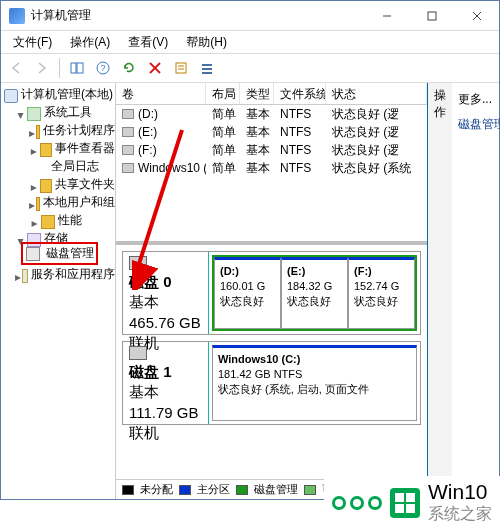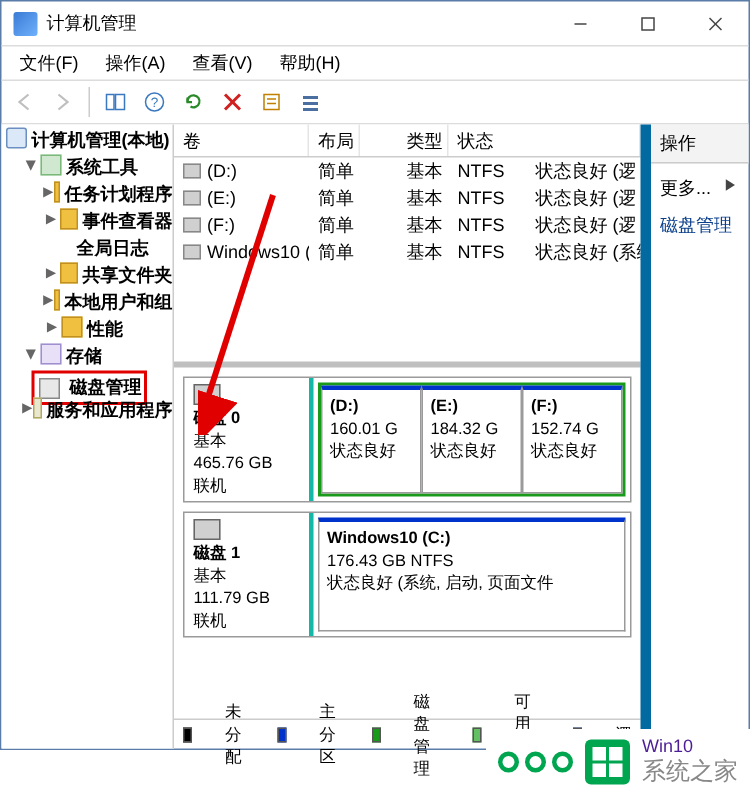--- a/index.html
+++ b/index.html
@@ -80,11 +80,10 @@
   }
   .tn {
     display:flex;
-    align-items:flex-start;
+    align-items:flex-end;
     height:18px;
     padding-left:2px;
     white-space:nowrap;
-    font-weight:bold;
   }
   .tw { width:11px; text-align:center; color:#666; font-size:12px; line-height:1;}
   .ticon2 { width:14px;height:14px;margin:0 3px 0 1px;display:inline-block;background:#f0c040;border:1px solid #c09020;}

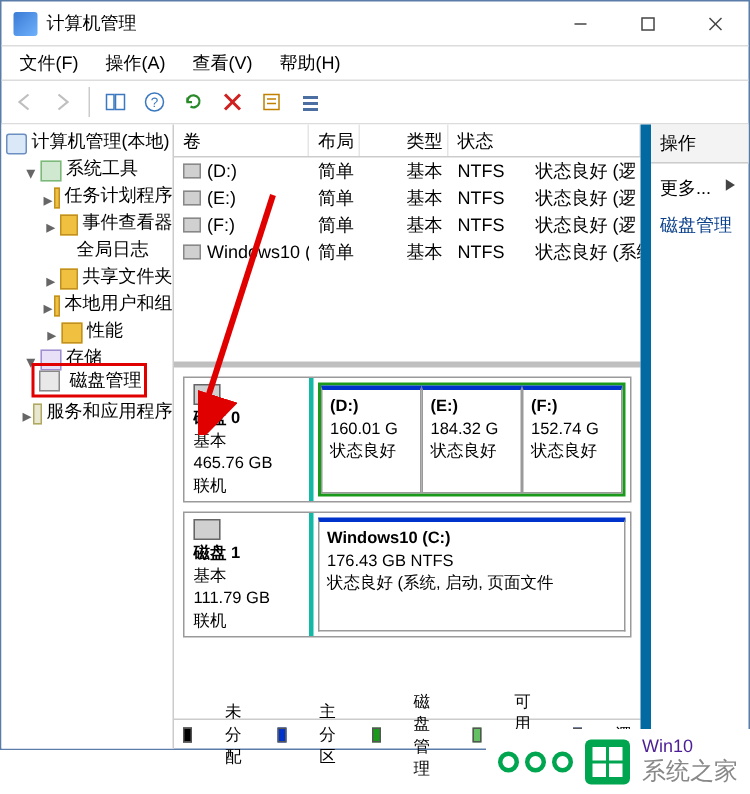--- a/index.html
+++ b/index.html
@@ -121,7 +121,7 @@
   }
   .c-vol{width:90px;}
   .c-lay{width:34px;}
-  .c-typ{width:34px;margin-left:25px;}
+  .c-typ{width:34px;}
   .c-fs{width:52px;}
   .c-st{flex:1;}
   .vollist{

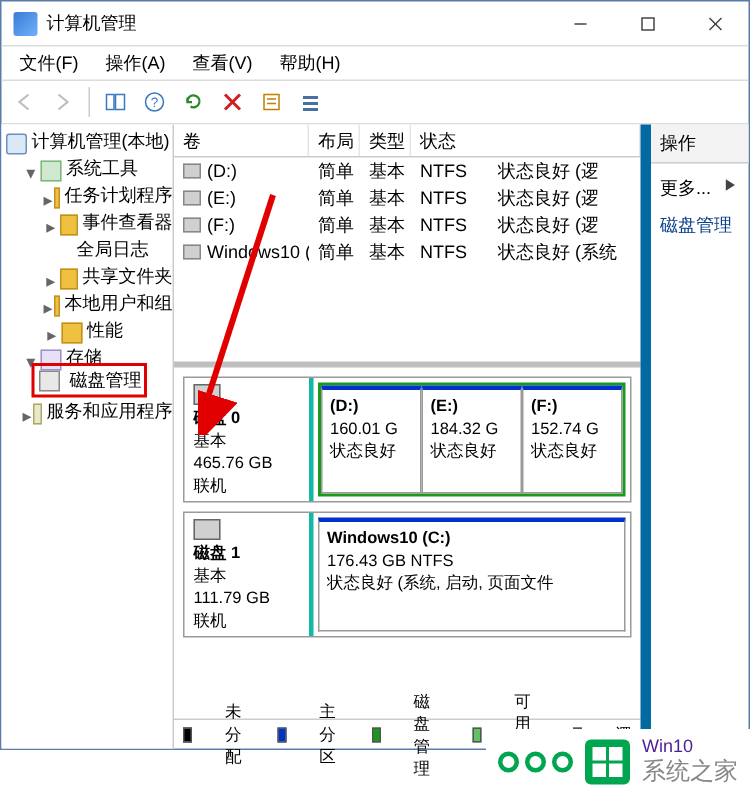--- a/index.html
+++ b/index.html
@@ -353,6 +353,7 @@
         <div class="c-vol">卷</div>
         <div class="c-lay">布局</div>
         <div class="c-typ">类型</div>
+        <div class="c-fs">文件系统</div>
         <div class="c-st">状态</div>
       </div>
       <div class="vollist">

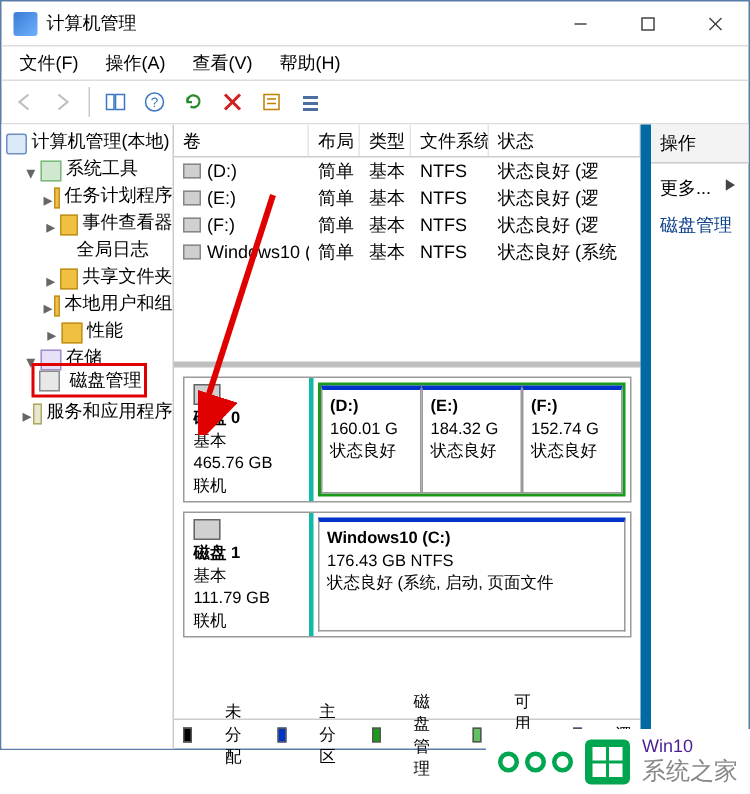--- a/index.html
+++ b/index.html
@@ -174,8 +174,8 @@
   
   .actions{
     width:72px;
-    border-left:7px solid #0369a1;
-    display:flex;flex-direction:column;
+    border-left:1px solid #0369a1;
+    display:flex;flex-direction:row;
   }
   .acthdr{
     background:#f3f3f3;

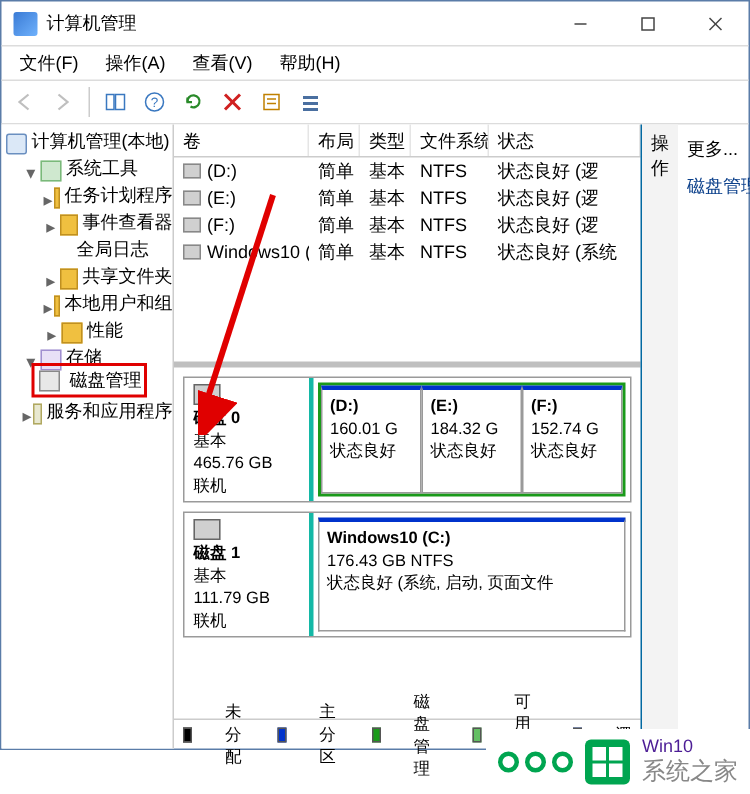--- a/index.html
+++ b/index.html
@@ -142,9 +142,9 @@
   }
   .dlabel{
     width:86px;
-    border-right:3px solid #14b8a6;
+    border-right:1px solid #14b8a6;
     padding:4px 6px;
-    font-size:11px;
+    font-size:15px;
     line-height:1.35;
   }
   .dlabel .diskico{width:18px;height:14px;background:#d0d0d0;border:1px solid #666;display:block;margin-bottom:2px;}

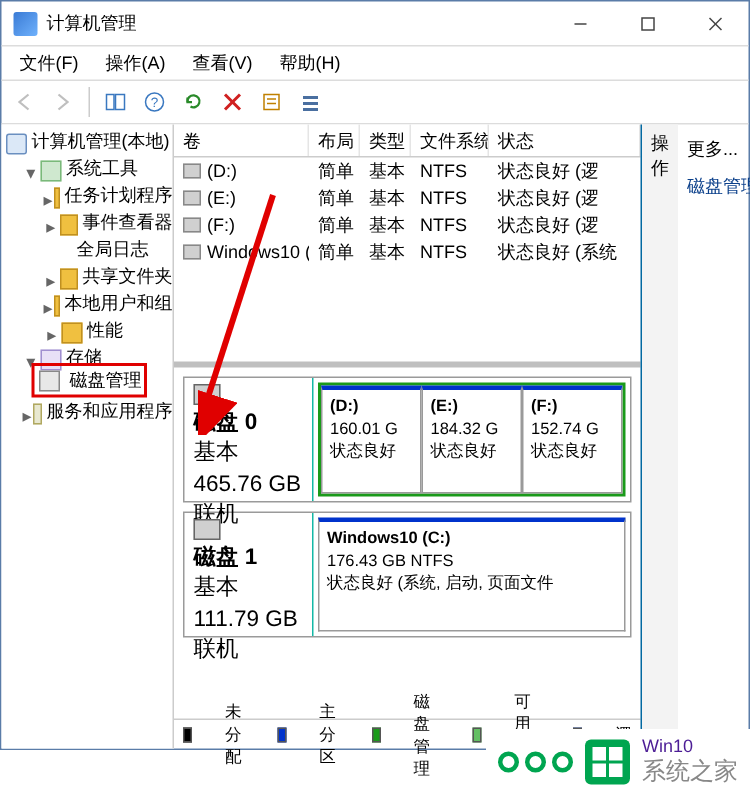--- a/index.html
+++ b/index.html
@@ -429,7 +429,7 @@
           <div class="parts">
             <div class="part primary">
               <b>Windows10 (C:)</b><br>
-              <span>176.43 GB NTFS</span><br>
+              <span>181.42 GB NTFS</span><br>
               <span>状态良好 (系统, 启动, 页面文件</span>
             </div>
           </div>

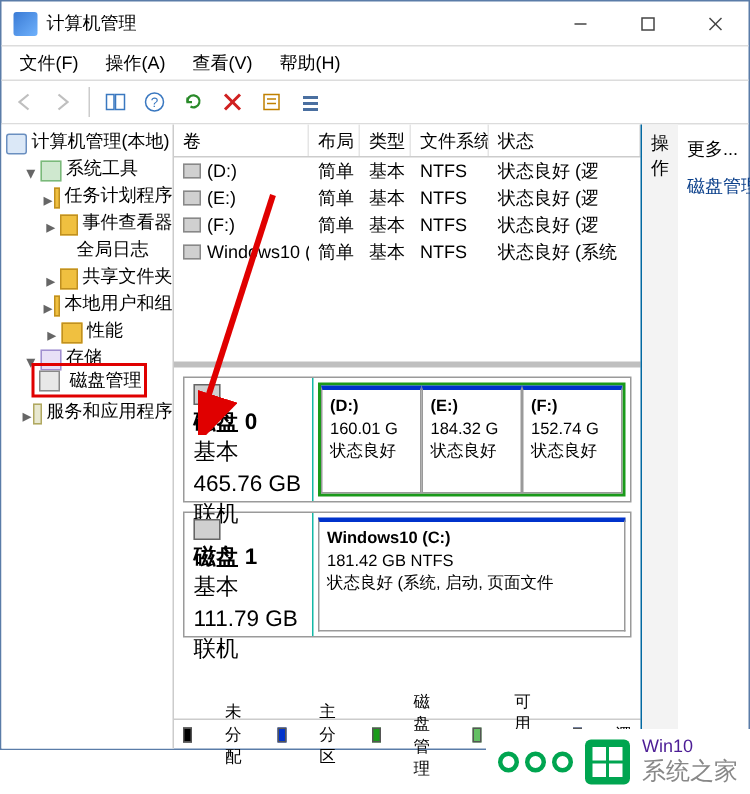--- a/index.html
+++ b/index.html
@@ -167,7 +167,7 @@
     display:flex;
     align-items:center;
     padding:0 6px;
-    gap:22px;
+    gap:6px;
     font-size:11px;
   }
   .swatch{width:12px;height:10px;display:inline-block;border:1px solid #555;}

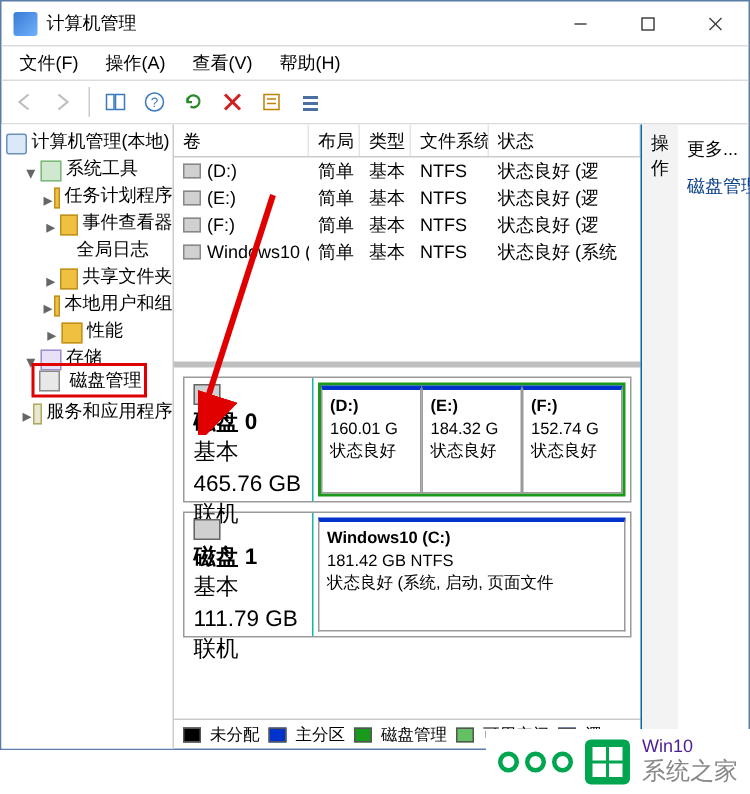--- a/index.html
+++ b/index.html
@@ -202,7 +202,7 @@
     border-radius:4px;
   }
   .winlogo span{background:#fff;}
-  .wmtext{font-size:12px;color:#4c1d95;}
+  .wmtext{font-size:21px;color:#000000;}
   .wmsub{font-size:16px;color:#888;}
 </style>
 </head>

